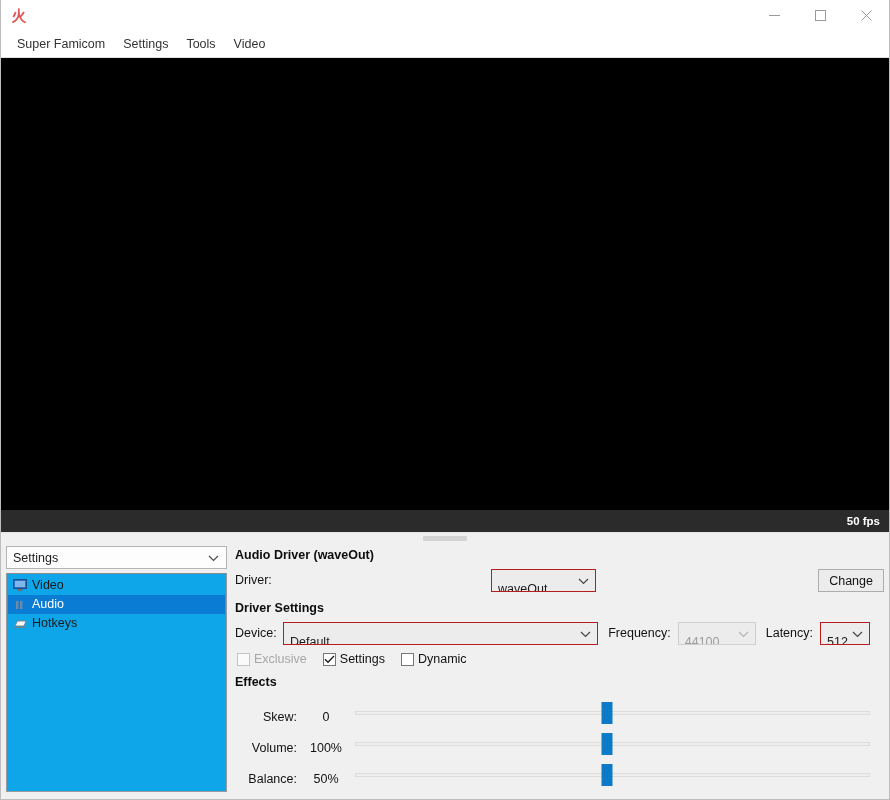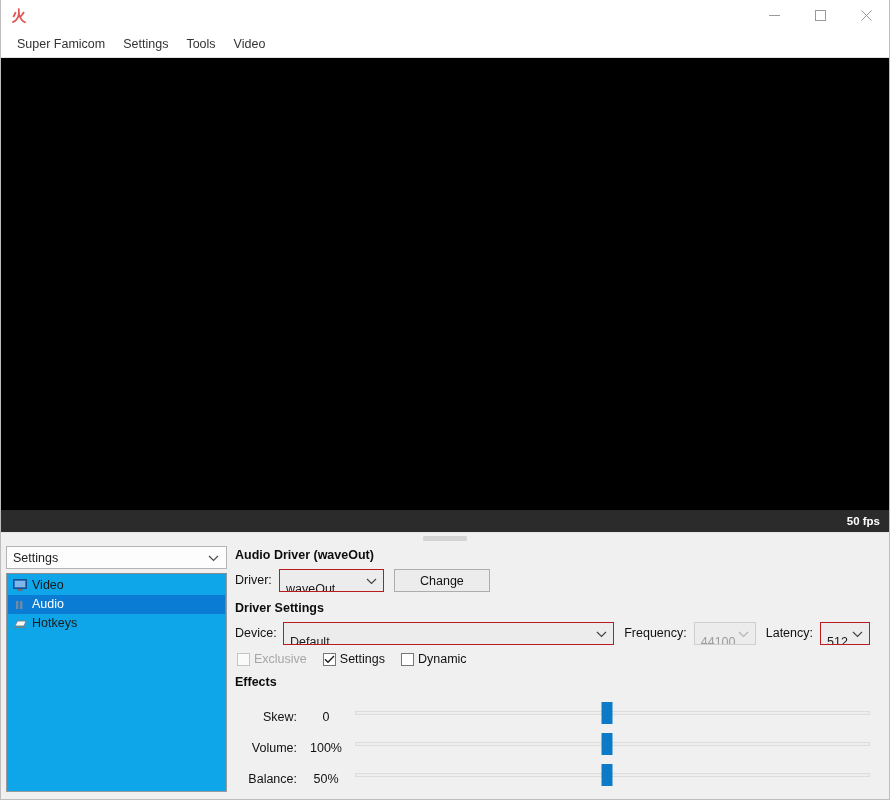--- a/index.html
+++ b/index.html
@@ -174,7 +174,7 @@
   }
   .group-title.spaced { margin-top: 9px; }
 
-  .row { display: flex; align-items: center; margin-bottom: 7px; }
+  .row { display: flex; align-items: center; margin-bottom: 7px; justify-content: space-between; }
   .lbl { font-size: 12.5px; color: #111; line-height: 15px; }
 
   .sel {

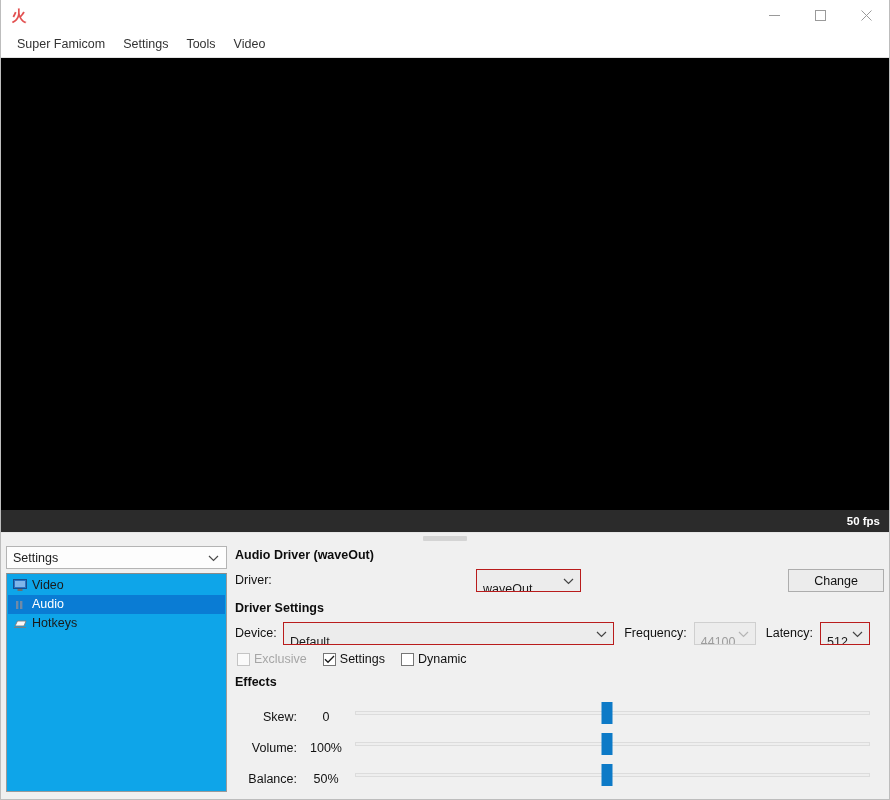--- a/index.html
+++ b/index.html
@@ -198,7 +198,7 @@
     border: 1px solid #adadad;
     display: flex; align-items: center; justify-content: center;
     font-size: 12.5px; color: #111;
-    padding: 0 25px;
+    padding: 0 10px;
   }
 
   

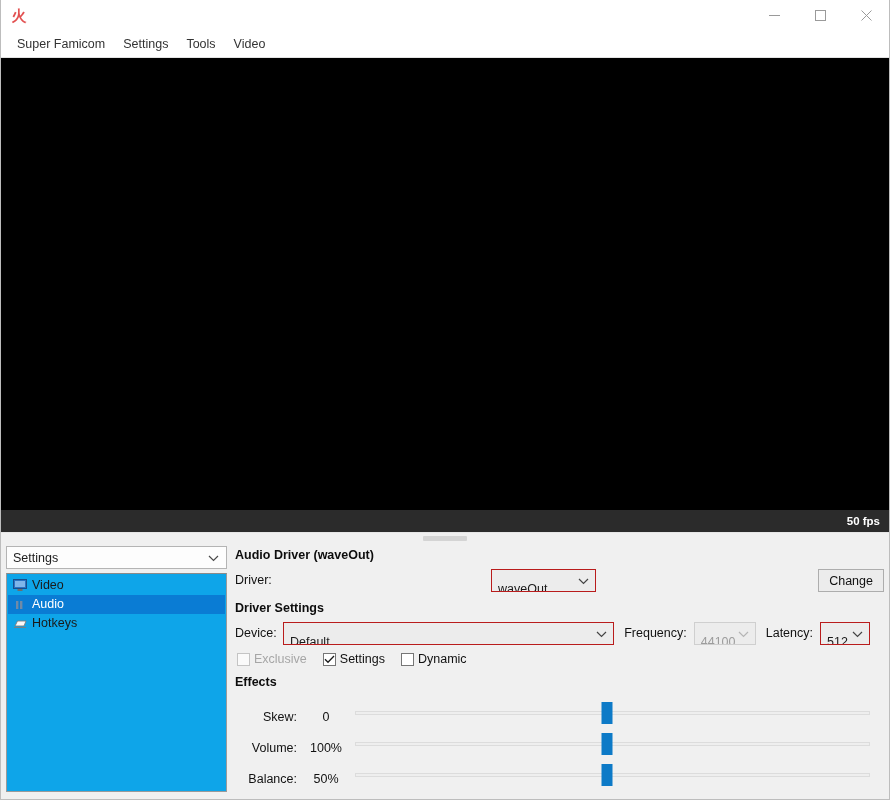--- a/index.html
+++ b/index.html
@@ -368,7 +368,7 @@
           </span>
         </div>
         <span class="lbl" style="margin:0 7px 0 10px;">Frequency:</span>
-        <div class="sel disabled" style="width:62px;">
+        <div class="sel disabled" style="width:78px;">
           <span>44100</span>
           <span class="chev">
             <svg width="11" height="7" viewBox="0 0 11 7">

